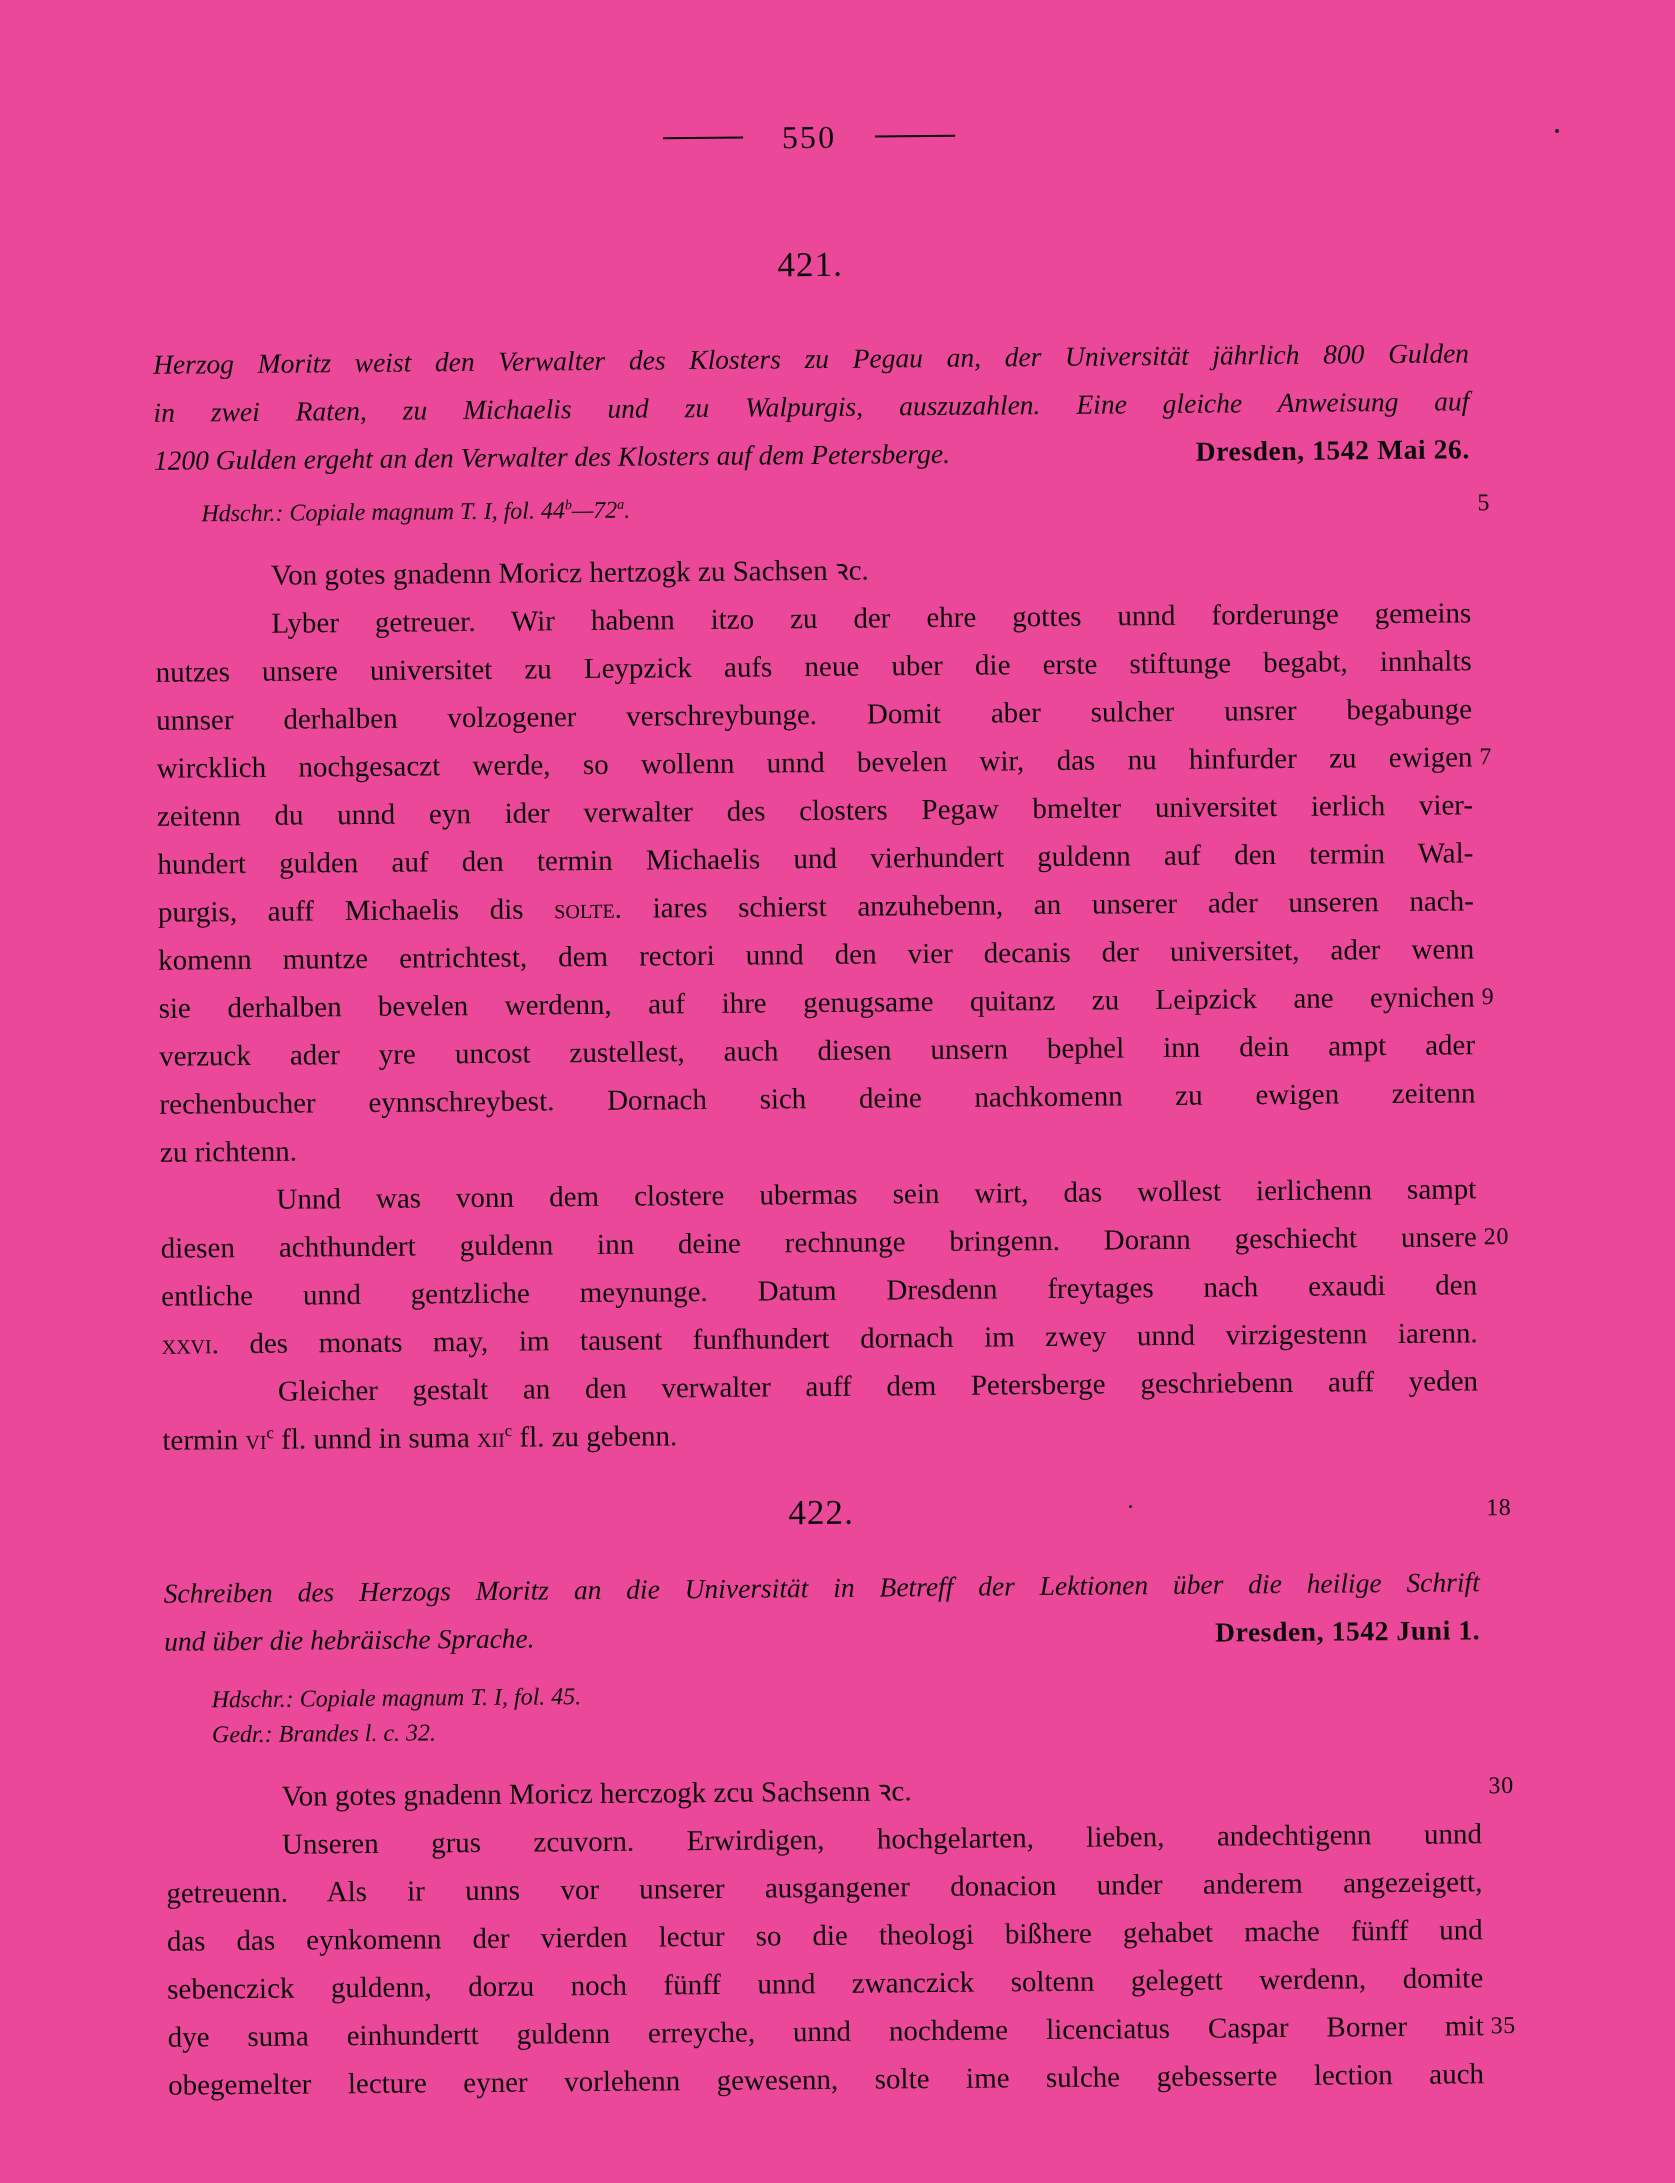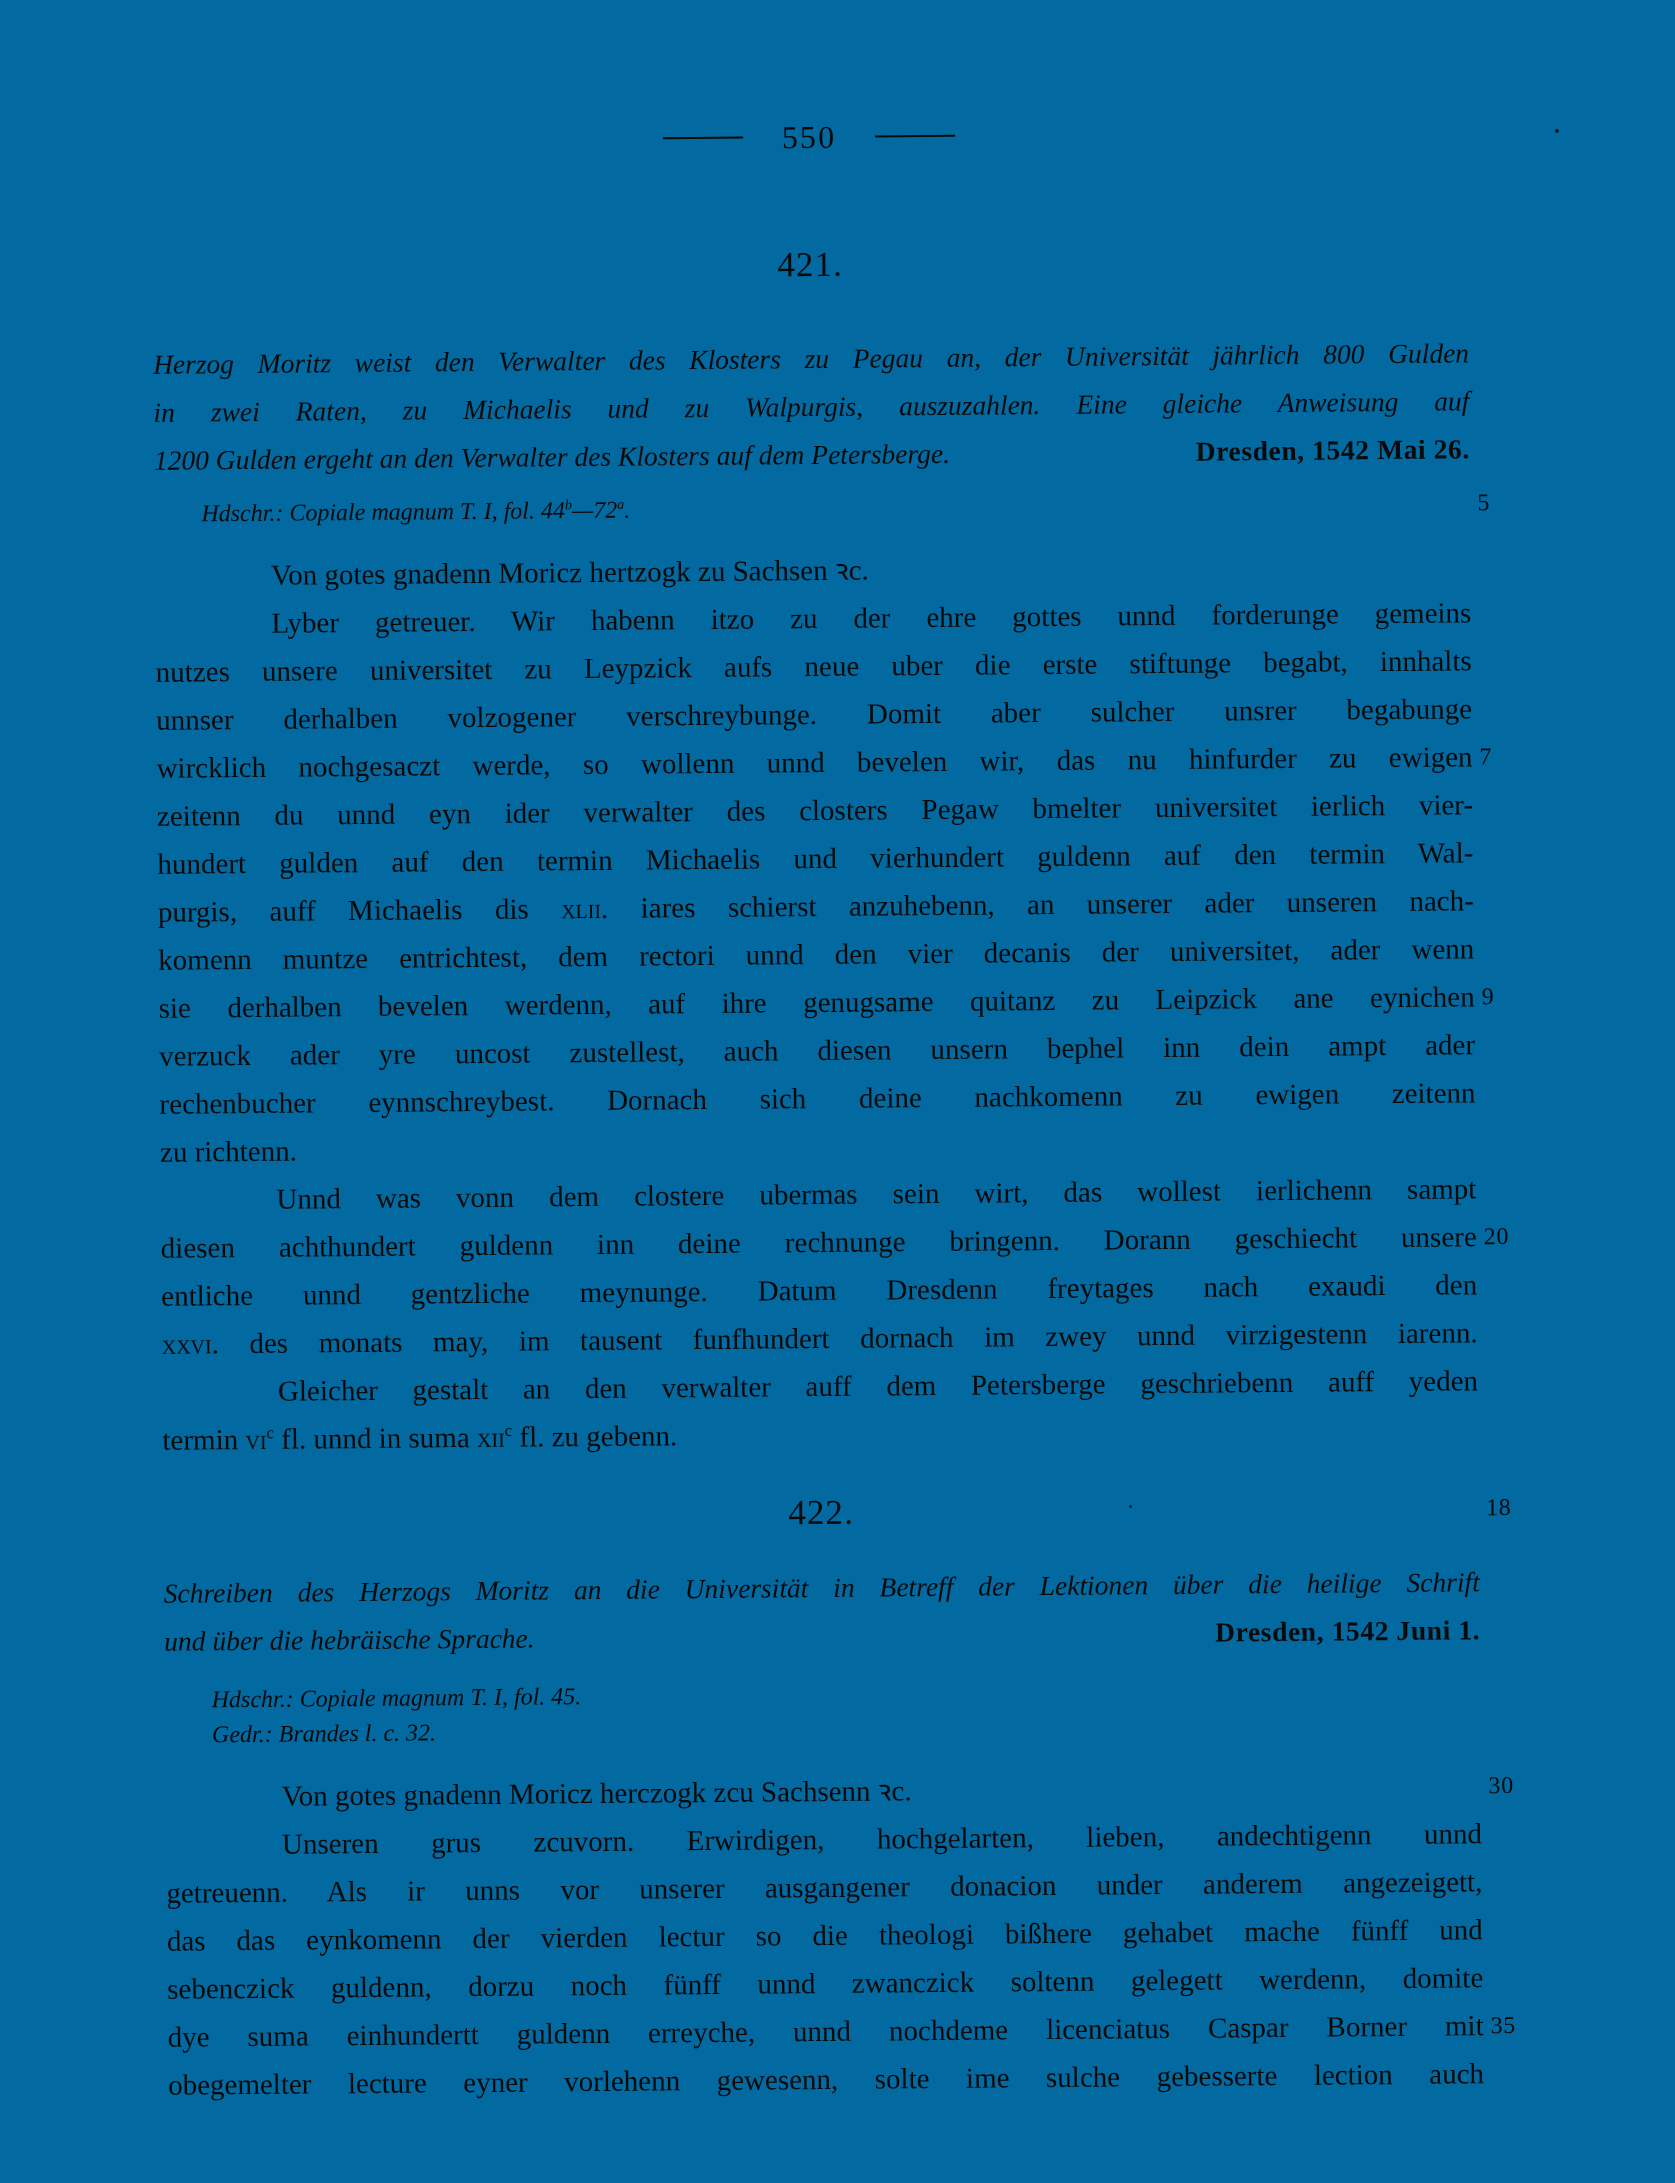--- a/index.html
+++ b/index.html
@@ -4,7 +4,7 @@
 <style>
   html,body { margin:0; padding:0; background:#e9e9e9; }
   .page {
-    position:relative; width:1676px; height:2183px; background:#0369a1;
+    position:relative; width:1676px; height:2183px; background:#ec4899;
     color:#0a0a0a; overflow:hidden;
     font-family:"Liberation Serif","DejaVu Serif","DejaVu Sans",serif;
   }

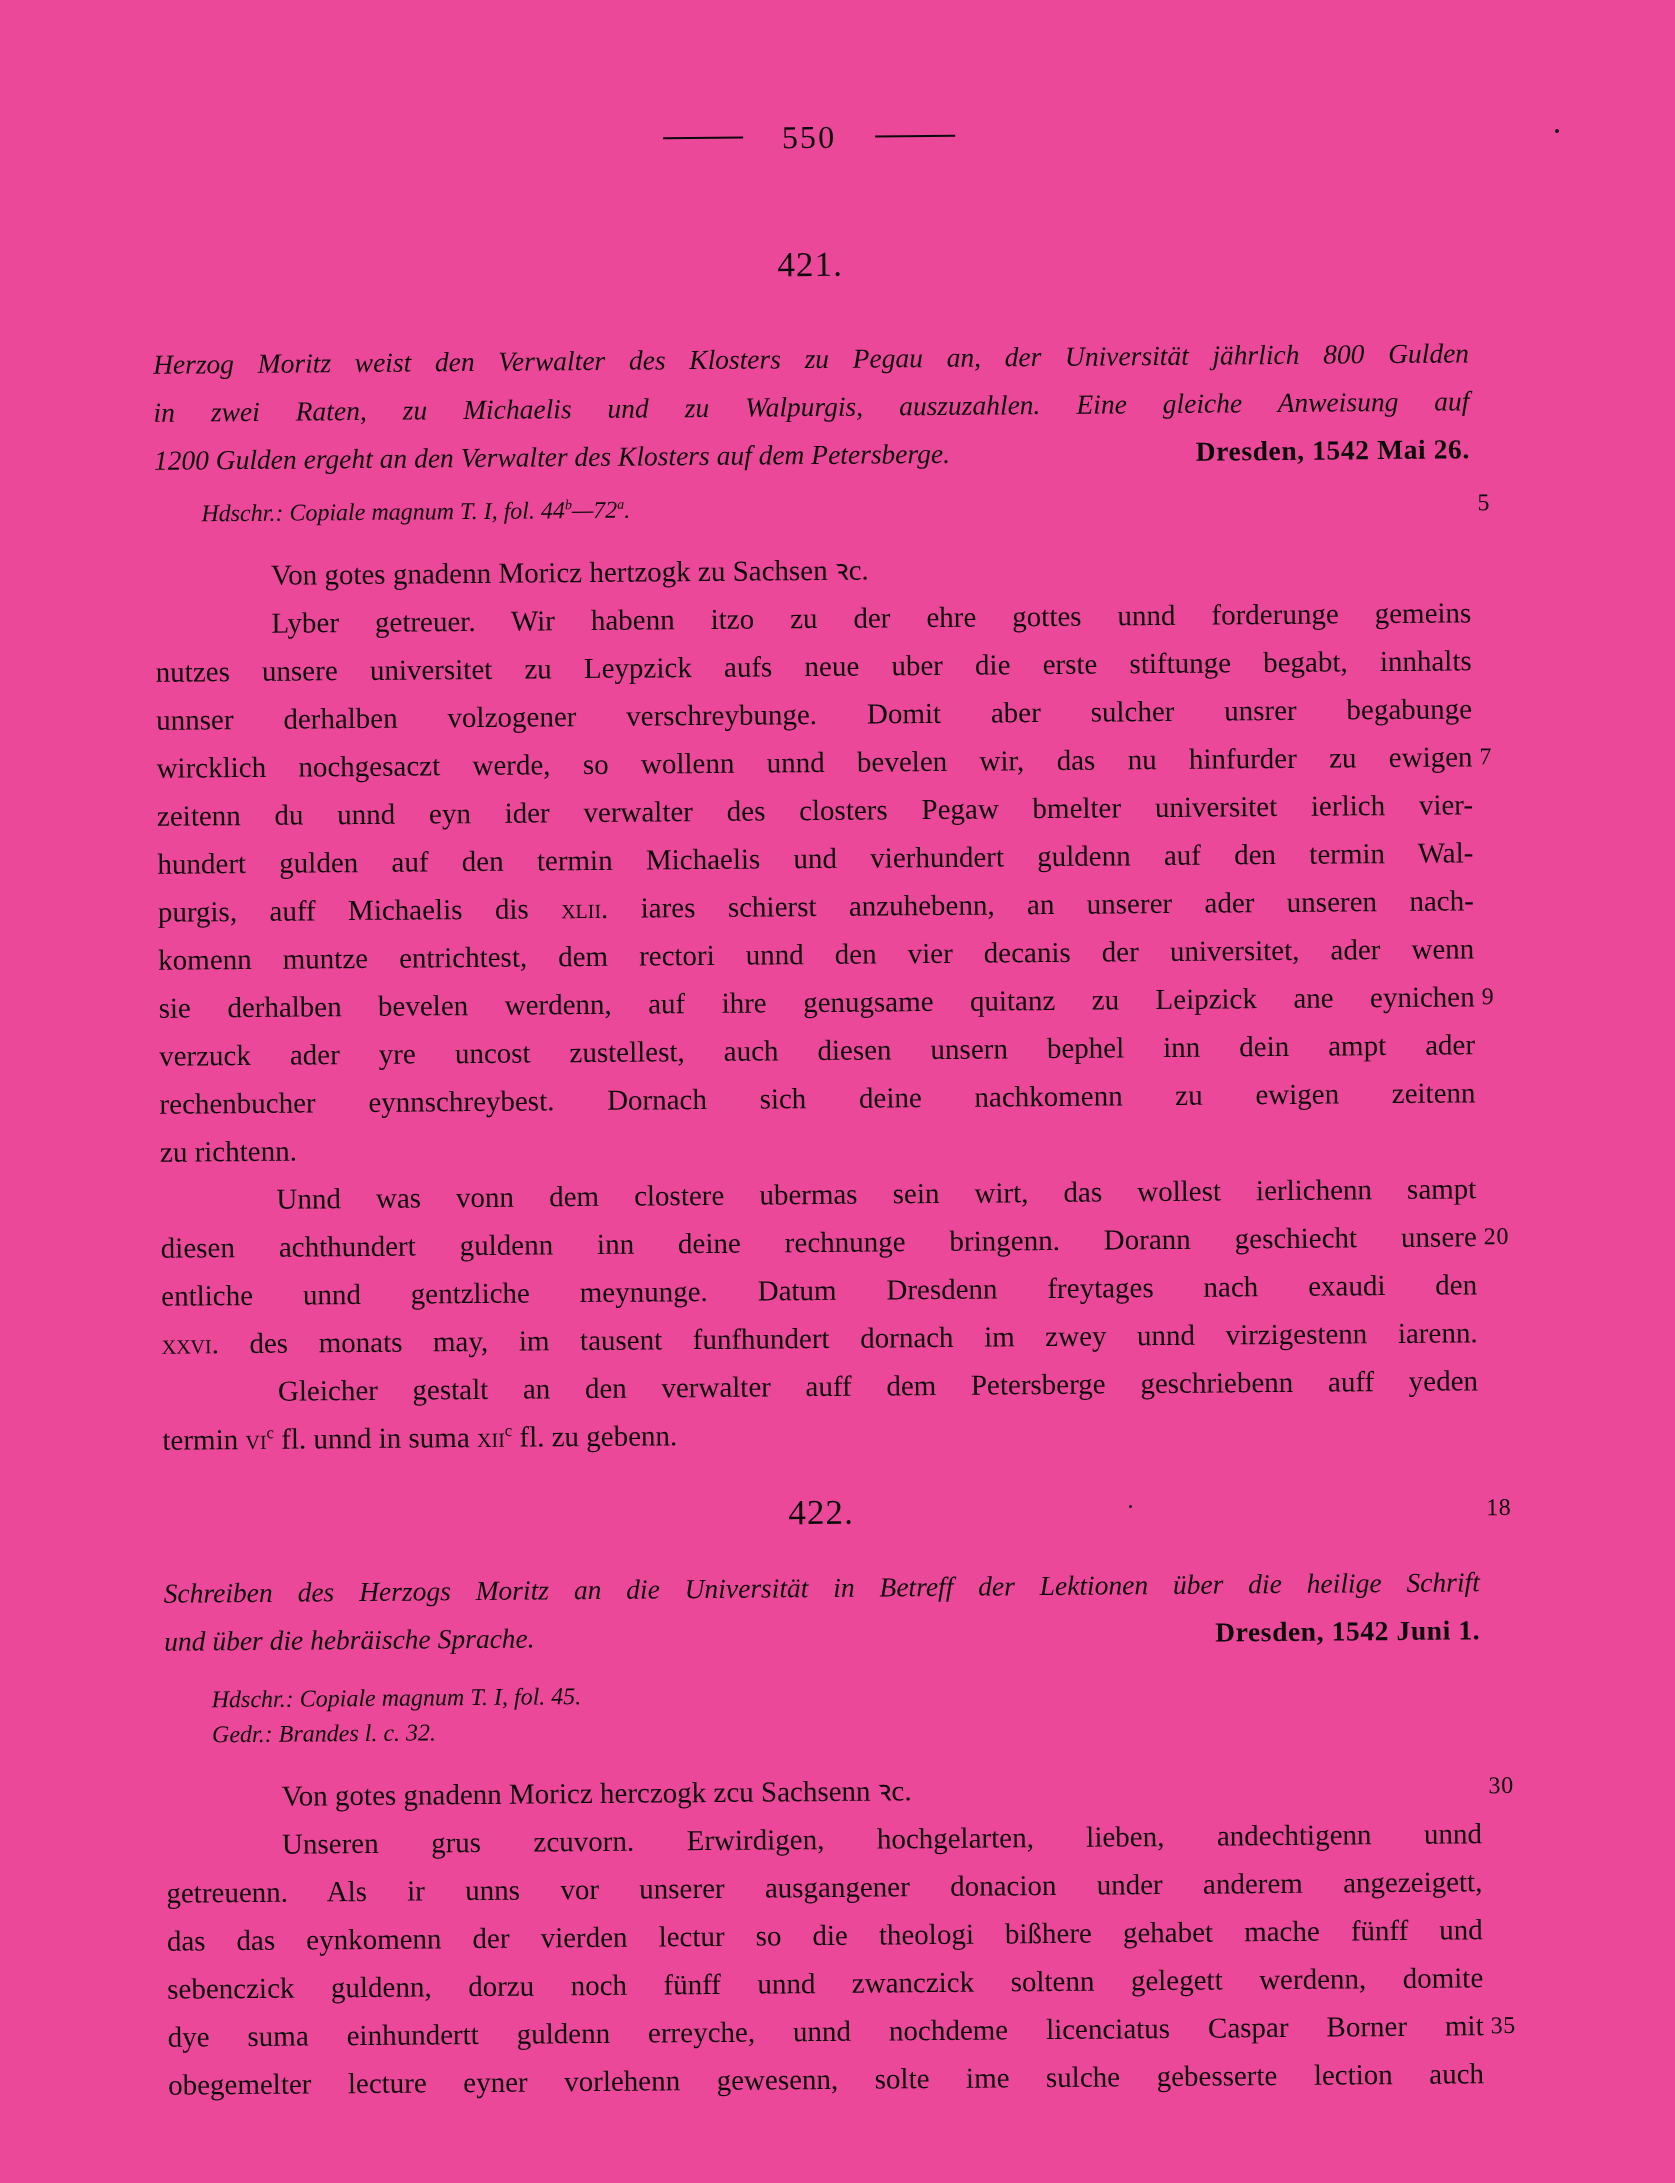--- a/index.html
+++ b/index.html
@@ -106,7 +106,7 @@
         </div>
         <div class="line jl">zeitenn du unnd eyn ider verwalter des closters Pegaw bmelter universitet ierlich vier-</div>
         <div class="line jl">hundert gulden auf den termin Michaelis und vierhundert guldenn auf den termin Wal-</div>
-        <div class="line jl"><span>purgis, auff Michaelis dis </span><span class="sc">xlii</span><span>. iares schierst anzuhebenn, an unserer ader unseren nach-</span></div>
+        <div class="line jl"><span>purgis, auff Michaelis dis </span><span class="sc">solte</span><span>. iares schierst anzuhebenn, an unserer ader unseren nach-</span></div>
         <div class="line jl">komenn muntze entrichtest, dem rectori unnd den vier decanis der universitet, ader wenn</div>
         <div class="line jl">
           <span>sie derhalben bevelen werdenn, auf ihre genugsame quitanz zu Leipzick ane eynichen</span>

